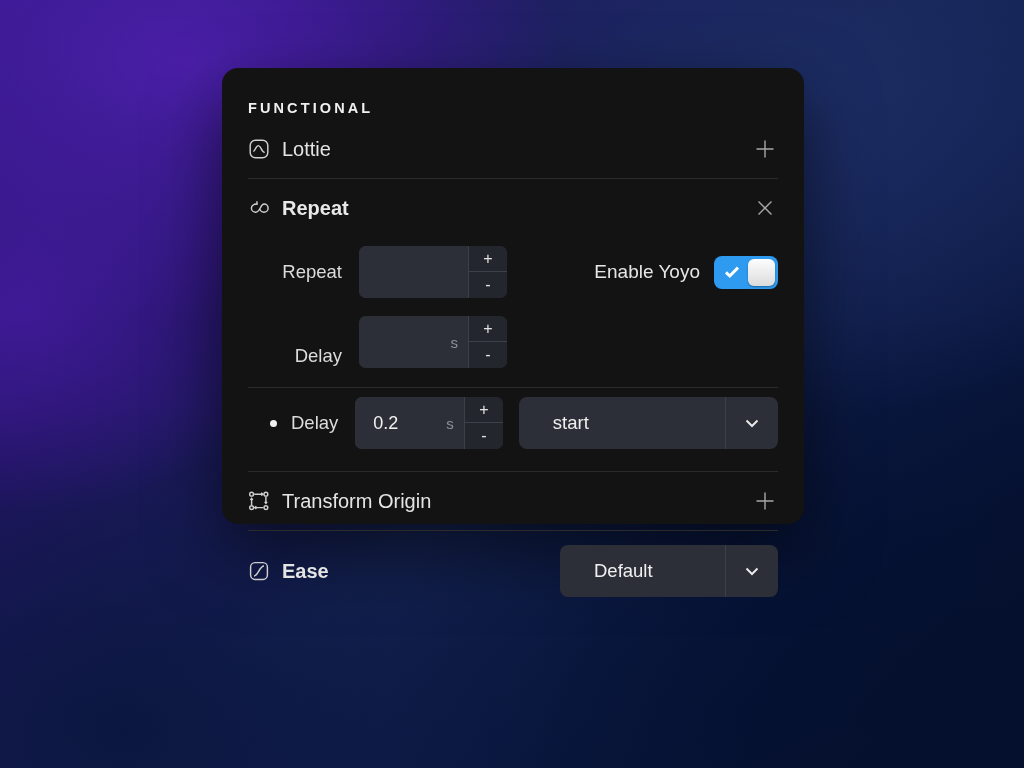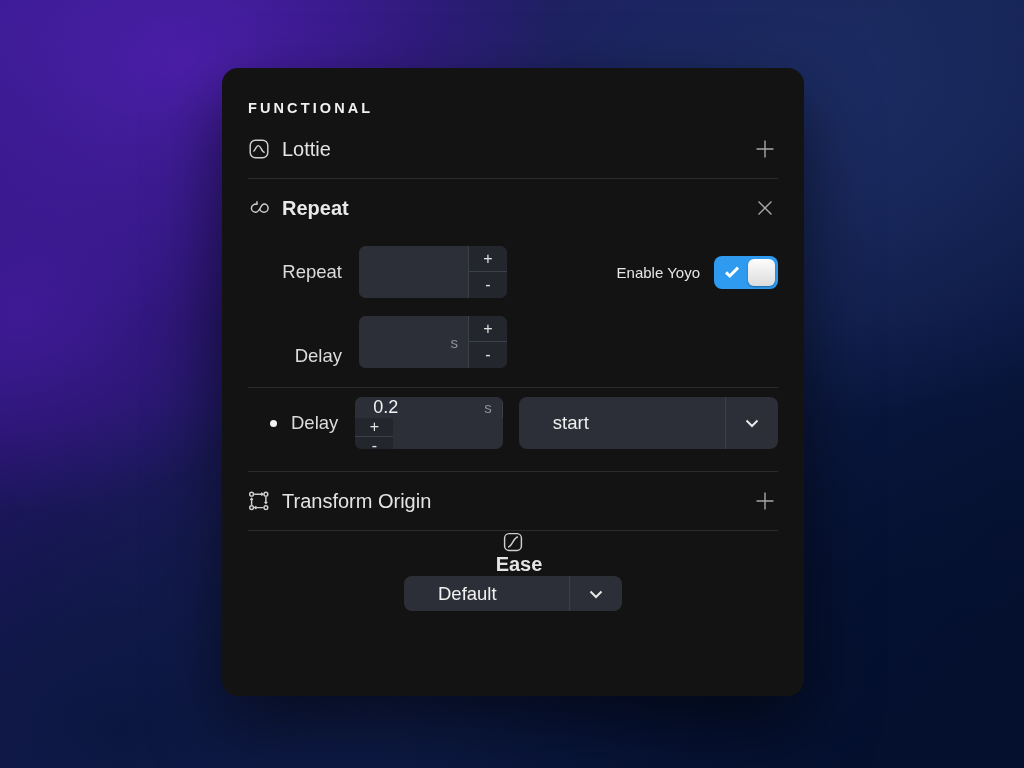--- a/index.html
+++ b/index.html
@@ -30,7 +30,7 @@
     left: 222px;
     top: 68px;
     width: 582px;
-    height: 628px;
+    height: 456px;
     background: #131313;
     border-radius: 16px;
     box-shadow: 0 28px 70px rgba(0,0,0,.55);

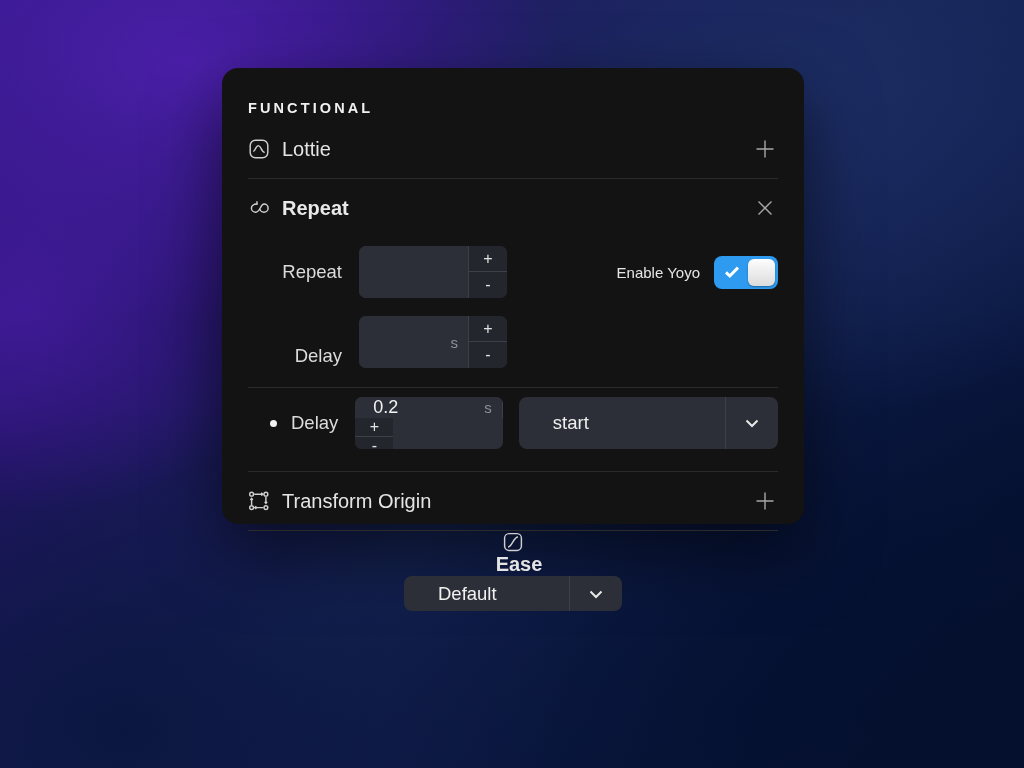--- a/index.html
+++ b/index.html
@@ -151,7 +151,7 @@
 
   
   .toggle-wrap { display: flex; align-items: center; }
-  .toggle-label { color: #e6e6e6; font-size: 15px; margin-right: 14px; }
+  .toggle-label { color: #e6e6e6; font-size: 19px; margin-right: 14px; }
   .toggle {
     position: relative;
     width: 64px; height: 33px;

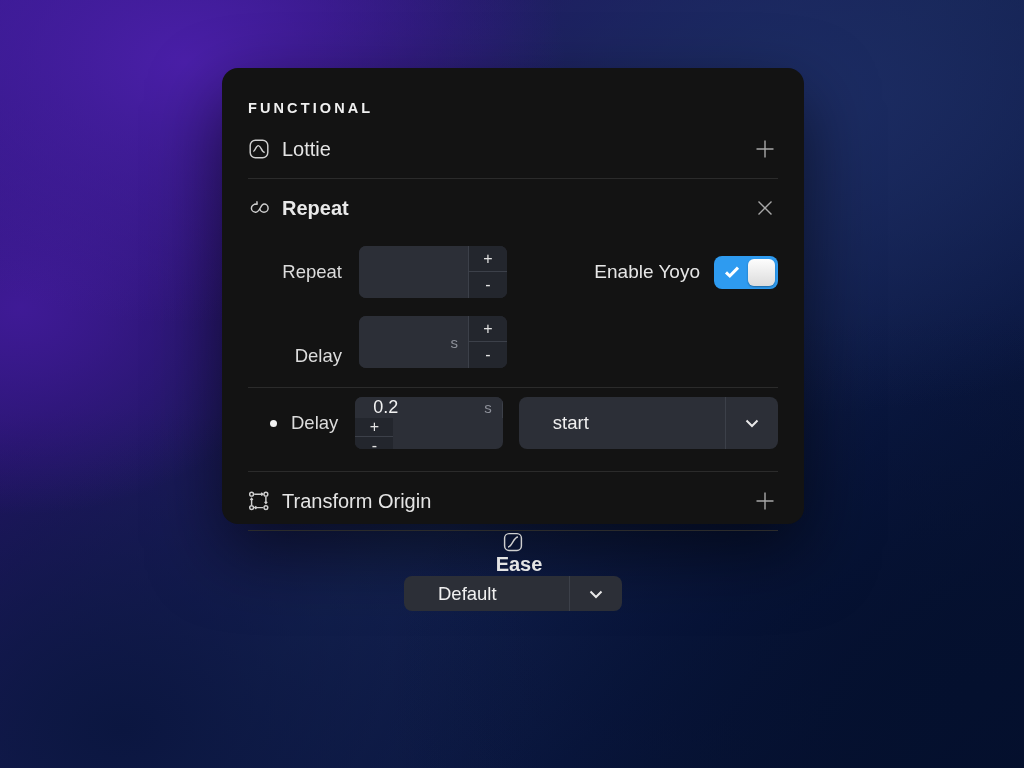--- a/index.html
+++ b/index.html
@@ -263,7 +263,7 @@
     <div class="field-row">
       <span class="bullet" style="margin-left:22px;"></span>
       <span class="field-label" style="margin-left:14px;">Delay</span>
-      <span class="num" style="margin-left:17px;flex-direction:column;">
+      <span class="num" style="margin-left:17px;">
         <span class="val">
           <span class="v">0.2</span>
           <span class="u">s</span>

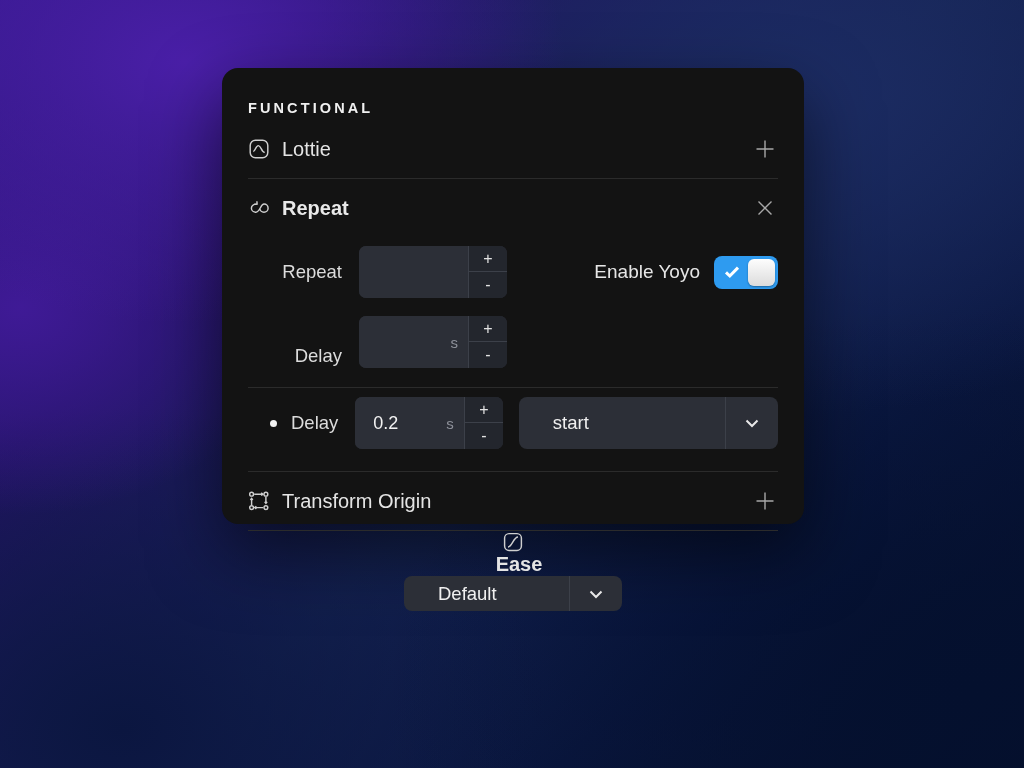--- a/index.html
+++ b/index.html
@@ -308,7 +308,7 @@
     </div>
     <div class="divider"></div>
 
-    <div class="row" style="height:80px;flex-direction:column;">
+    <div class="row" style="height:80px;">
       <span class="icon">
         <svg viewBox="0 0 22 22">
           <rect class="ic-stroke" x="2.6" y="2.6" width="16.8" height="16.8" rx="4.4"></rect>

